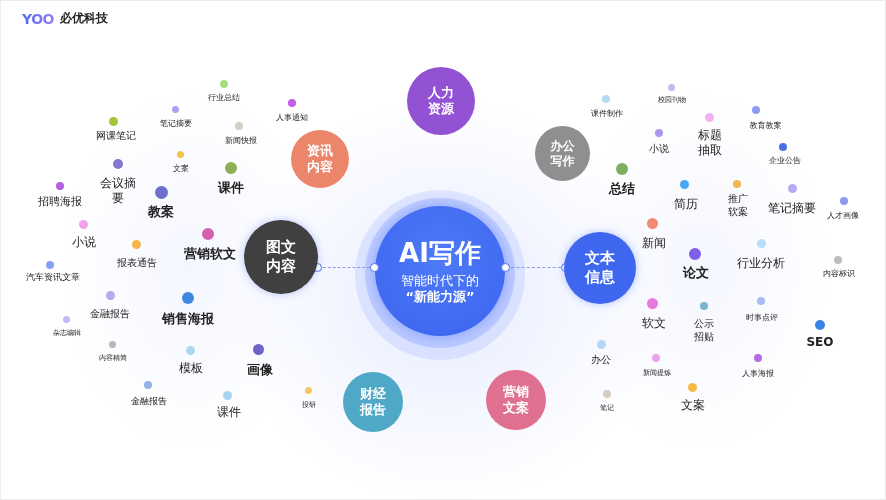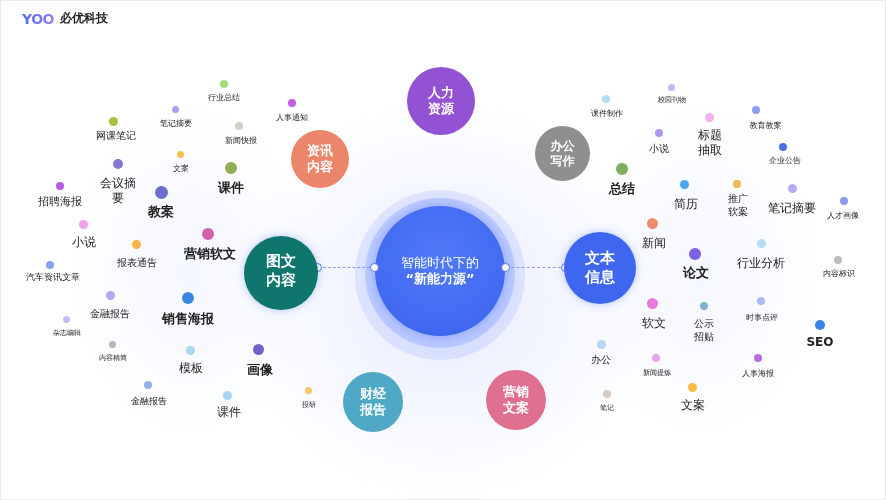--- a/index.html
+++ b/index.html
@@ -68,7 +68,7 @@
 <div class="cdot" style="left:501px;top:263px;"></div>
 <div class="cdot" style="left:561px;top:263px;"></div>
 
-<div class="hub" style="left:244px;top:236px;width:74px;height:74px;background:#0f766e;font-size:15px;box-shadow:0 0 8px rgba(62,102,238,0.35);font-family:Liberation Mono, monospace;">
+<div class="hub" style="left:244px;top:220px;width:74px;height:74px;background:#404040;font-size:15px;box-shadow:0 0 8px rgba(62,102,238,0.35);">
   <span>图文</span>
   <span>内容</span>
 </div>

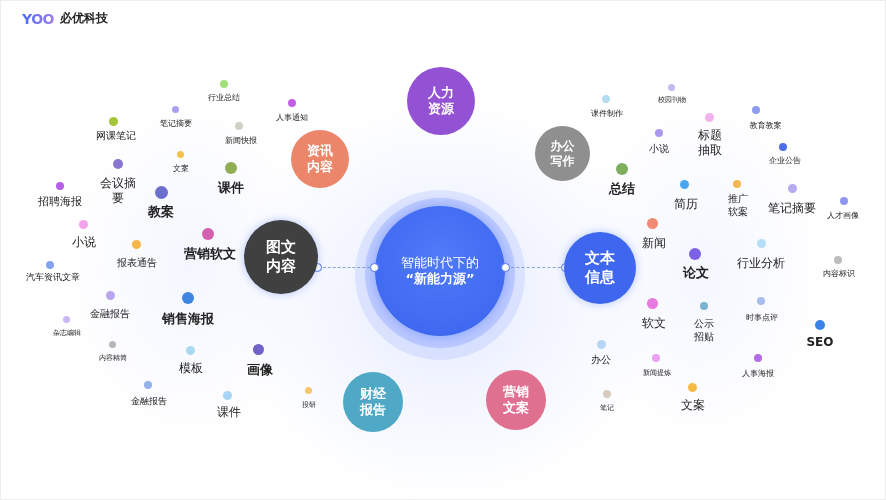--- a/index.html
+++ b/index.html
@@ -59,6 +59,7 @@
 <div class="center-ring1"></div>
 <div class="center-ring2"></div>
 <div class="hub center">
+  <span class="t1">AI写作</span>
   <span class="t2">智能时代下的</span>
   <span class="t3">“新能力源”</span>
 </div>

